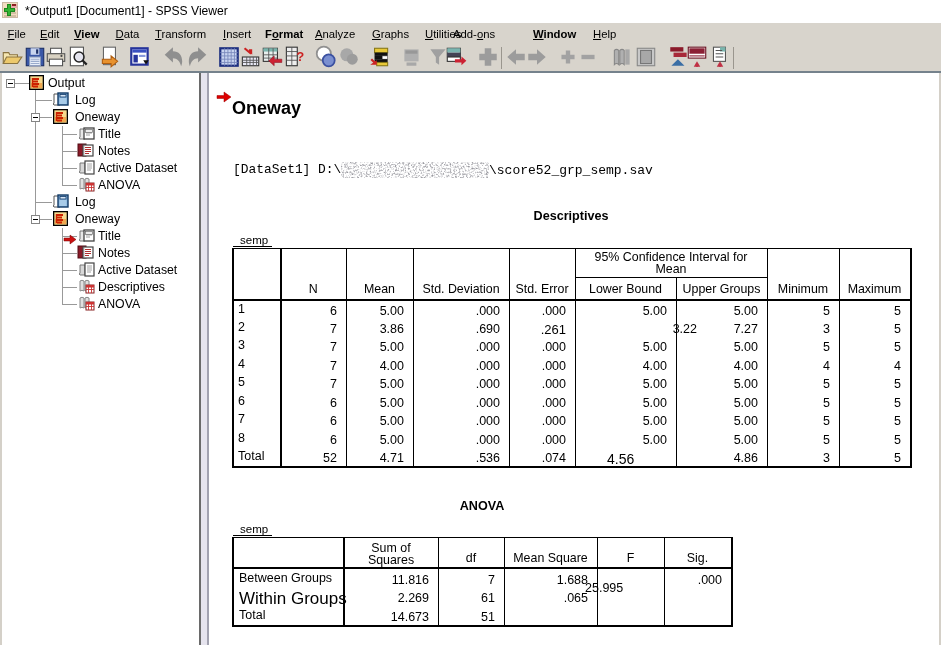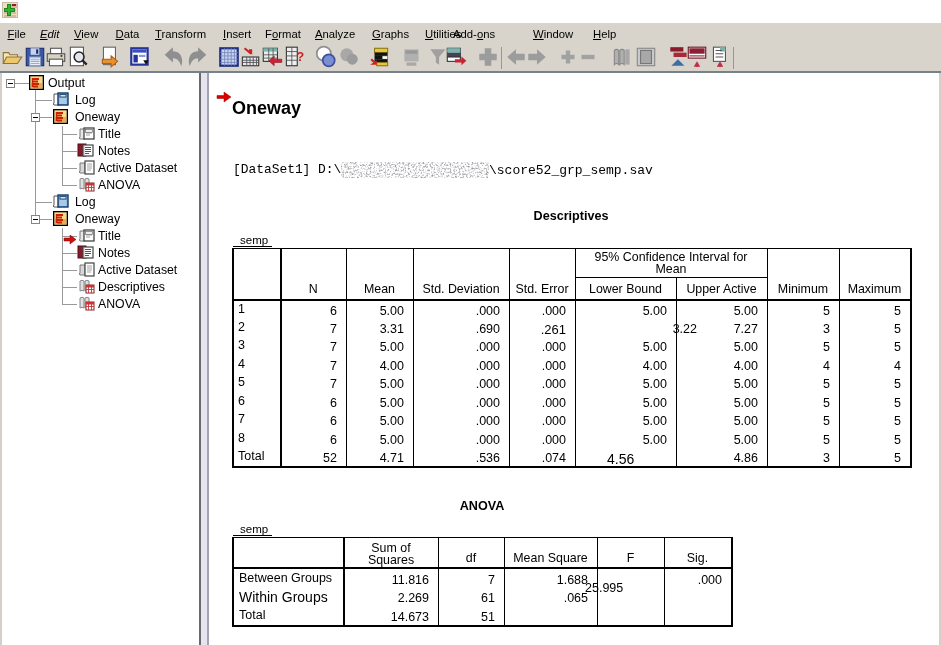--- a/index.html
+++ b/index.html
@@ -17,6 +17,7 @@
 <rect x="3" y="7" width="9" height="2" fill="#35b335"></rect>
 <path d="M10 3l4 0" stroke="#8b2020" stroke-width="2"></path>
 </svg></div>
+<div style="position:absolute;left:25px;top:5px;font-size:12.1px;font-weight:normal;white-space:nowrap;line-height:1;">*Output1 [Document1] - SPSS Viewer</div>
 <div style="position:absolute;left:0px;top:23px;width:941px;height:22px;background:#d8d4cc;"></div>
 <div style="position:absolute;left:7.5px;top:29px;font-size:11.3px;font-weight:normal;white-space:nowrap;line-height:1;"><span class="u">F</span>ile</div>
 <div style="position:absolute;left:40px;top:29px;font-size:11.3px;font-weight:normal;white-space:nowrap;line-height:1;font-style:italic;"><span class="u">E</span>dit</div>

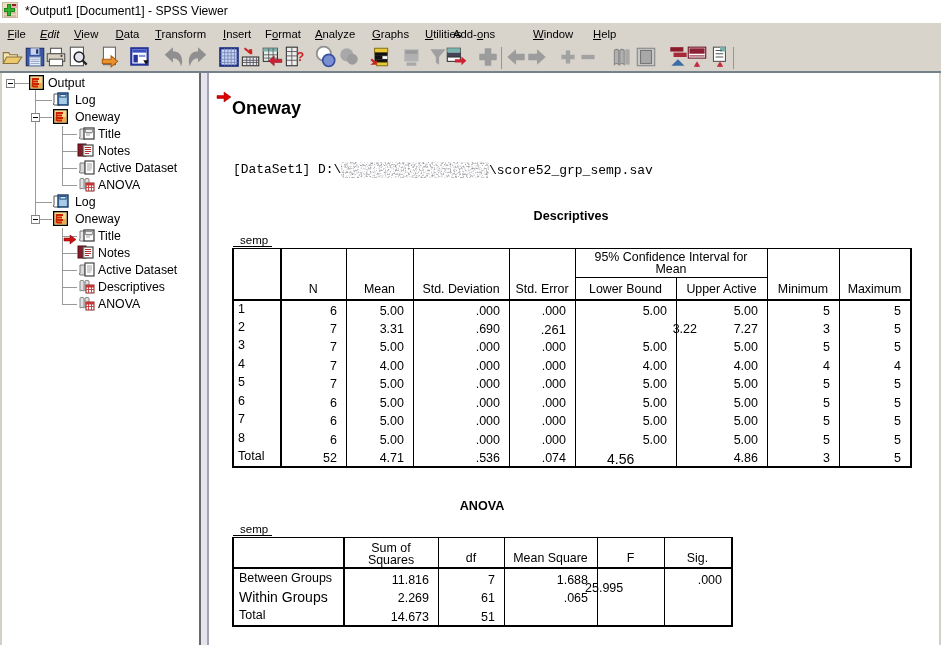--- a/index.html
+++ b/index.html
@@ -20,7 +20,7 @@
 <div style="position:absolute;left:25px;top:5px;font-size:12.1px;font-weight:normal;white-space:nowrap;line-height:1;">*Output1 [Document1] - SPSS Viewer</div>
 <div style="position:absolute;left:0px;top:23px;width:941px;height:22px;background:#d8d4cc;"></div>
 <div style="position:absolute;left:7.5px;top:29px;font-size:11.3px;font-weight:normal;white-space:nowrap;line-height:1;"><span class="u">F</span>ile</div>
-<div style="position:absolute;left:40px;top:29px;font-size:11.3px;font-weight:normal;white-space:nowrap;line-height:1;font-style:italic;"><span class="u">E</span>dit</div>
+<div style="position:absolute;left:40px;top:29px;font-size:11.3px;font-weight:normal;white-space:nowrap;line-height:1;"><span class="u">E</span>dit</div>
 <div style="position:absolute;left:74px;top:29px;font-size:11.3px;font-weight:normal;white-space:nowrap;line-height:1;"><span class="u">V</span>iew</div>
 <div style="position:absolute;left:115.5px;top:29px;font-size:11.3px;font-weight:normal;white-space:nowrap;line-height:1;"><span class="u">D</span>ata</div>
 <div style="position:absolute;left:155px;top:29px;font-size:11.3px;font-weight:normal;white-space:nowrap;line-height:1;"><span class="u">T</span>ransform</div>

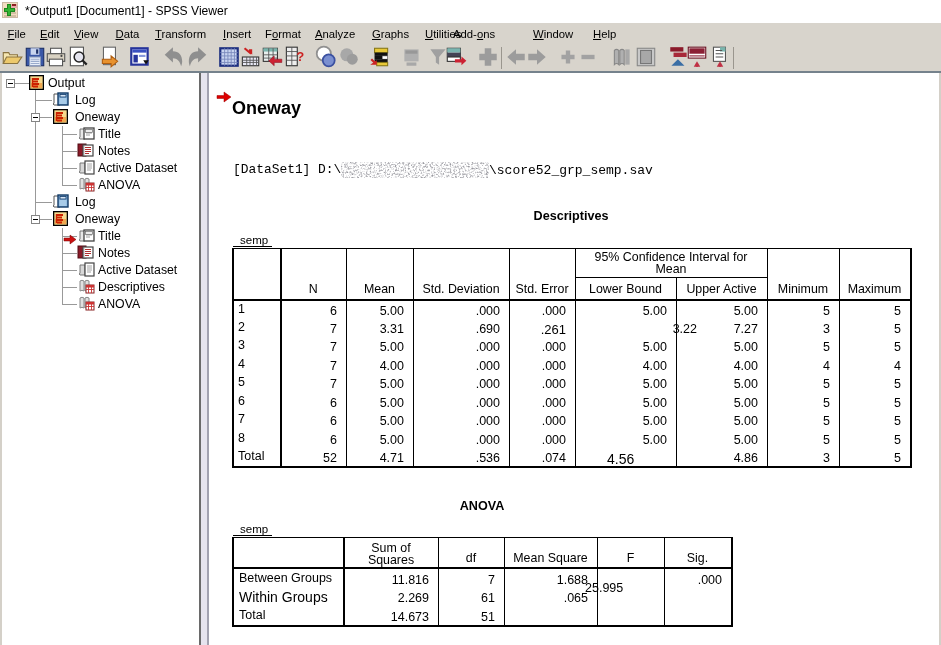--- a/index.html
+++ b/index.html
@@ -21,7 +21,7 @@
 <div style="position:absolute;left:0px;top:23px;width:941px;height:22px;background:#d8d4cc;"></div>
 <div style="position:absolute;left:7.5px;top:29px;font-size:11.3px;font-weight:normal;white-space:nowrap;line-height:1;"><span class="u">F</span>ile</div>
 <div style="position:absolute;left:40px;top:29px;font-size:11.3px;font-weight:normal;white-space:nowrap;line-height:1;"><span class="u">E</span>dit</div>
-<div style="position:absolute;left:74px;top:29px;font-size:11.3px;font-weight:normal;white-space:nowrap;line-height:1;"><span class="u">V</span>iew</div>
+<div style="position:absolute;left:74px;top:29px;font-size:11.3px;font-weight:bold;white-space:nowrap;line-height:1;"><span class="u">V</span>iew</div>
 <div style="position:absolute;left:115.5px;top:29px;font-size:11.3px;font-weight:normal;white-space:nowrap;line-height:1;"><span class="u">D</span>ata</div>
 <div style="position:absolute;left:155px;top:29px;font-size:11.3px;font-weight:normal;white-space:nowrap;line-height:1;"><span class="u">T</span>ransform</div>
 <div style="position:absolute;left:223px;top:29px;font-size:11.3px;font-weight:normal;white-space:nowrap;line-height:1;"><span class="u">I</span>nsert</div>

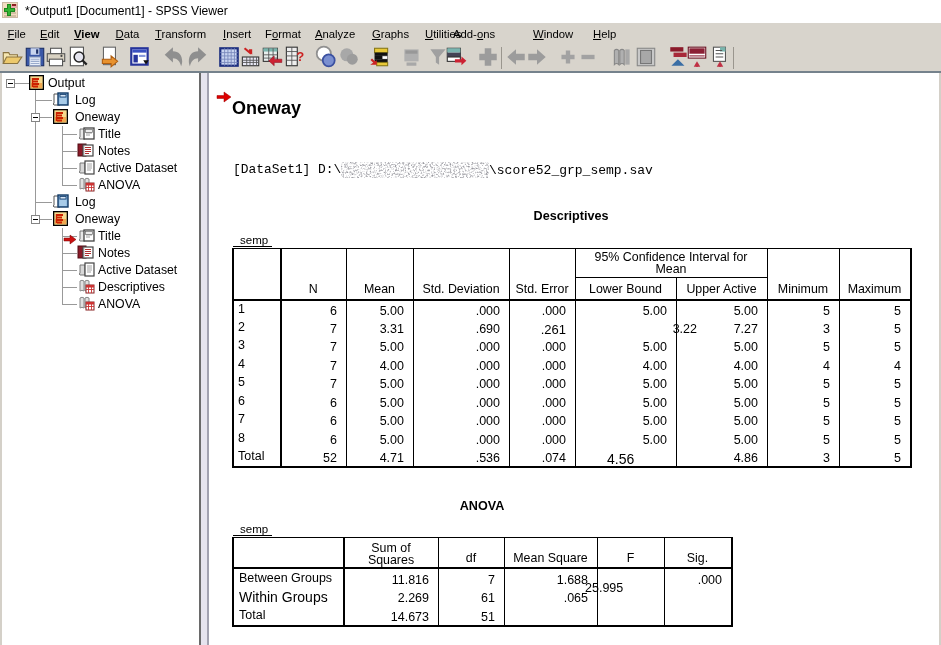--- a/index.html
+++ b/index.html
@@ -25,7 +25,7 @@
 <div style="position:absolute;left:115.5px;top:29px;font-size:11.3px;font-weight:normal;white-space:nowrap;line-height:1;"><span class="u">D</span>ata</div>
 <div style="position:absolute;left:155px;top:29px;font-size:11.3px;font-weight:normal;white-space:nowrap;line-height:1;"><span class="u">T</span>ransform</div>
 <div style="position:absolute;left:223px;top:29px;font-size:11.3px;font-weight:normal;white-space:nowrap;line-height:1;"><span class="u">I</span>nsert</div>
-<div style="position:absolute;left:265px;top:29px;font-size:11.3px;font-weight:normal;white-space:nowrap;line-height:1;">F<span class="u">o</span>rmat</div>
+<div style="position:absolute;left:265px;top:29px;font-size:11.3px;font-weight:bold;white-space:nowrap;line-height:1;">F<span class="u">o</span>rmat</div>
 <div style="position:absolute;left:315px;top:29px;font-size:11.3px;font-weight:normal;white-space:nowrap;line-height:1;"><span class="u">A</span>nalyze</div>
 <div style="position:absolute;left:372px;top:29px;font-size:11.3px;font-weight:normal;white-space:nowrap;line-height:1;"><span class="u">G</span>raphs</div>
 <div style="position:absolute;left:425px;top:29px;font-size:11.3px;font-weight:normal;white-space:nowrap;line-height:1;"><span class="u">U</span>tilities</div>

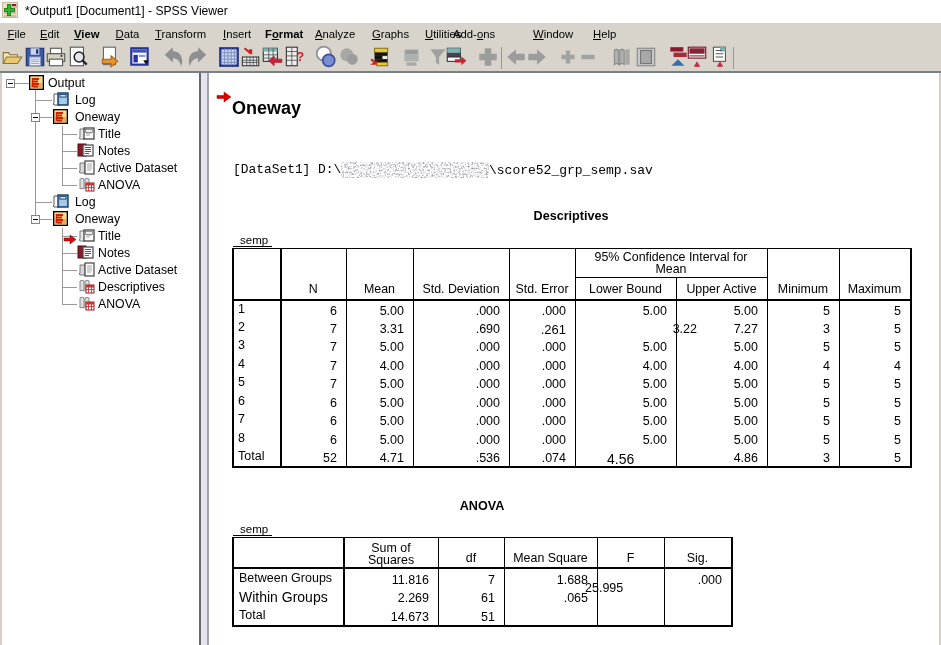--- a/index.html
+++ b/index.html
@@ -30,7 +30,7 @@
 <div style="position:absolute;left:372px;top:29px;font-size:11.3px;font-weight:normal;white-space:nowrap;line-height:1;"><span class="u">G</span>raphs</div>
 <div style="position:absolute;left:425px;top:29px;font-size:11.3px;font-weight:normal;white-space:nowrap;line-height:1;"><span class="u">U</span>tilities</div>
 <div style="position:absolute;left:453px;top:29px;font-size:11.3px;font-weight:normal;white-space:nowrap;line-height:1;">Add-<span class="u">o</span>ns</div>
-<div style="position:absolute;left:533px;top:29px;font-size:11.3px;font-weight:normal;white-space:nowrap;line-height:1;"><span class="u">W</span>indow</div>
+<div style="position:absolute;left:533px;top:29px;font-size:11.3px;font-weight:bold;white-space:nowrap;line-height:1;"><span class="u">W</span>indow</div>
 <div style="position:absolute;left:593px;top:29px;font-size:11.3px;font-weight:normal;white-space:nowrap;line-height:1;"><span class="u">H</span>elp</div>
 <div style="position:absolute;left:0px;top:45px;width:941px;height:26px;background:#d8d4cc;"></div>
 <div style="position:absolute;left:0px;top:71px;width:941px;height:2px;background:#75828c;"></div>

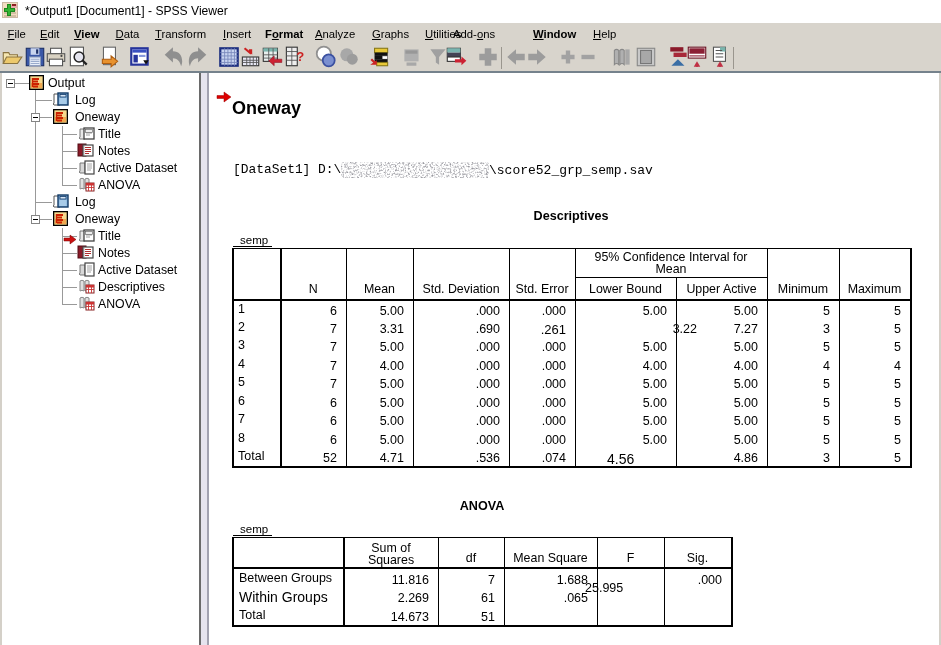--- a/index.html
+++ b/index.html
@@ -344,7 +344,7 @@
 <div style="position:absolute;left:576.0px;top:251px;width:190px;font-size:12.4px;font-weight:normal;text-align:center;white-space:nowrap;line-height:1;">95% Confidence Interval for</div>
 <div style="position:absolute;left:576.0px;top:263px;width:190px;font-size:12.4px;font-weight:normal;text-align:center;white-space:nowrap;line-height:1;">Mean</div>
 <div style="position:absolute;left:576.5px;top:283px;width:98px;font-size:12.4px;font-weight:normal;text-align:center;white-space:nowrap;line-height:1;">Lower Bound</div>
-<div style="position:absolute;left:672.5px;top:283px;width:98px;font-size:12.4px;font-weight:normal;text-align:center;white-space:nowrap;line-height:1;">Upper Active</div>
+<div style="position:absolute;left:672.5px;top:283px;width:98px;font-size:12.4px;font-weight:normal;text-align:center;white-space:nowrap;line-height:1;">Upper Groups</div>
 <div style="position:absolute;left:768.0px;top:283px;width:70px;font-size:12.4px;font-weight:normal;text-align:center;white-space:nowrap;line-height:1;">Minimum</div>
 <div style="position:absolute;left:839.5px;top:283px;width:70px;font-size:12.4px;font-weight:normal;text-align:center;white-space:nowrap;line-height:1;">Maximum</div>
 <div style="position:absolute;left:238px;top:302.5px;font-size:12.5px;font-weight:normal;white-space:nowrap;line-height:1;">1</div>

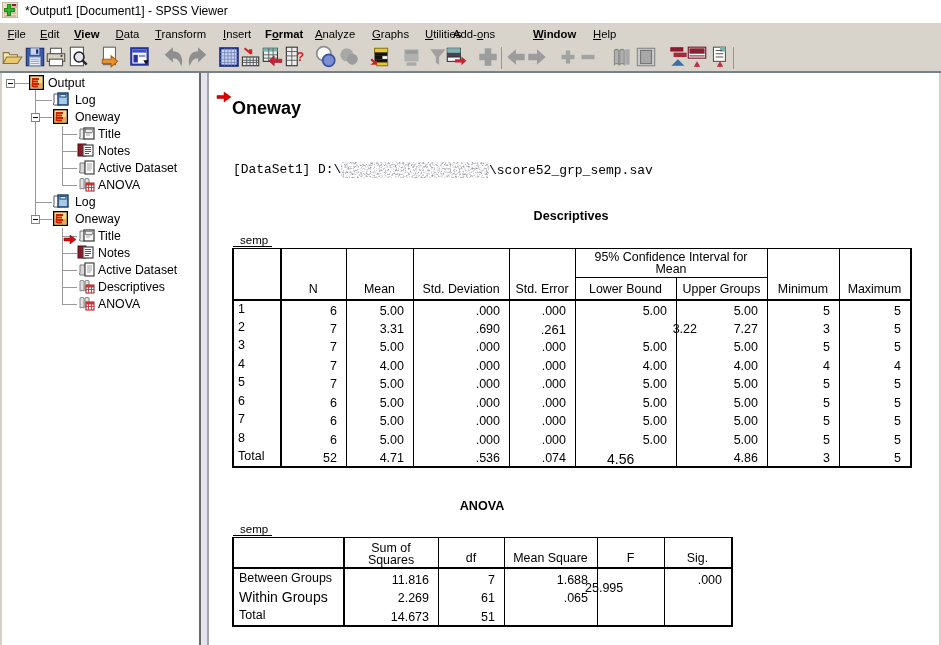--- a/index.html
+++ b/index.html
@@ -358,7 +358,7 @@
 <div style="position:absolute;left:841px;top:304.5px;width:60px;font-size:12.5px;text-align:right;white-space:nowrap;line-height:1;">5</div>
 <div style="position:absolute;left:238px;top:320.94444444444446px;font-size:12.5px;font-weight:normal;white-space:nowrap;line-height:1;">2</div>
 <div style="position:absolute;left:277px;top:322.94444444444446px;width:60px;font-size:12.5px;text-align:right;white-space:nowrap;line-height:1;">7</div>
-<div style="position:absolute;left:344px;top:322.94444444444446px;width:60px;font-size:12.5px;text-align:right;white-space:nowrap;line-height:1;">3.31</div>
+<div style="position:absolute;left:344px;top:322.94444444444446px;width:60px;font-size:12.5px;text-align:right;white-space:nowrap;line-height:1;">3.86</div>
 <div style="position:absolute;left:440px;top:322.94444444444446px;width:60px;font-size:12.5px;text-align:right;white-space:nowrap;line-height:1;">.690</div>
 <div style="position:absolute;left:506px;top:322.94444444444446px;width:60px;font-size:13px;text-align:right;white-space:nowrap;line-height:1;">.261</div>
 <div style="position:absolute;left:637px;top:322.94444444444446px;width:60px;font-size:12.5px;text-align:right;white-space:nowrap;line-height:1;">3.22</div>

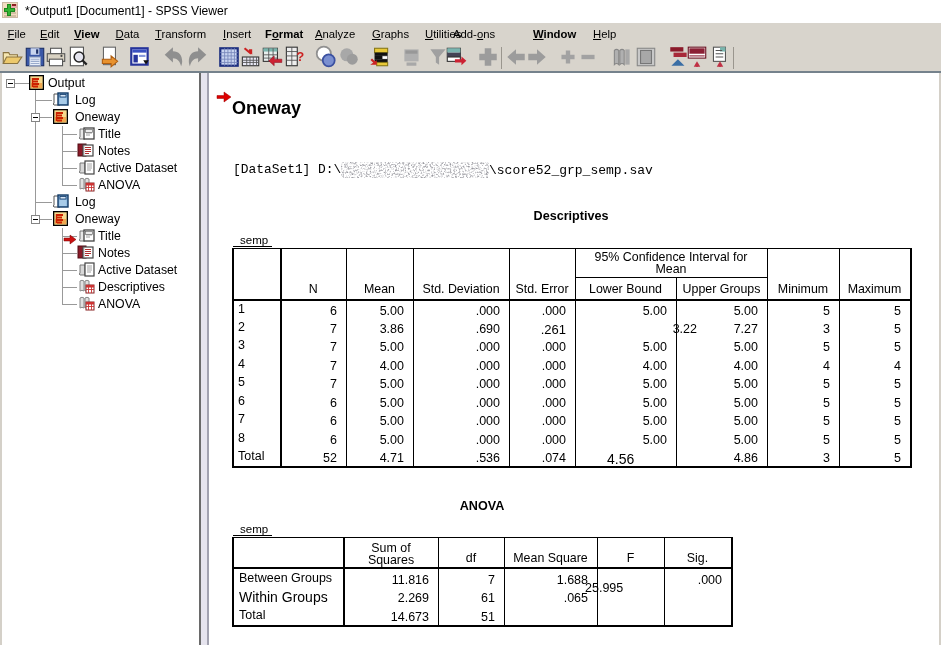--- a/index.html
+++ b/index.html
@@ -452,7 +452,7 @@
 <div style="position:absolute;left:518px;top:573.5px;width:70px;font-size:12.5px;text-align:right;white-space:nowrap;line-height:1;">1.688</div>
 <div style="position:absolute;left:585px;top:573.5px;width:70px;font-size:12.5px;text-align:left;white-space:nowrap;line-height:1;margin-top:8px;">25.995</div>
 <div style="position:absolute;left:652px;top:573.5px;width:70px;font-size:12.5px;text-align:right;white-space:nowrap;line-height:1;">.000</div>
-<div style="position:absolute;left:239px;top:590.0px;font-size:14px;font-weight:normal;white-space:nowrap;line-height:1;">Within Groups</div>
+<div style="position:absolute;left:239px;top:590.0px;font-size:17px;font-weight:normal;white-space:nowrap;line-height:1;">Within Groups</div>
 <div style="position:absolute;left:359px;top:592.0px;width:70px;font-size:12.5px;text-align:right;white-space:nowrap;line-height:1;">2.269</div>
 <div style="position:absolute;left:425px;top:592.0px;width:70px;font-size:12.5px;text-align:right;white-space:nowrap;line-height:1;">61</div>
 <div style="position:absolute;left:518px;top:592.0px;width:70px;font-size:12.5px;text-align:right;white-space:nowrap;line-height:1;">.065</div>

